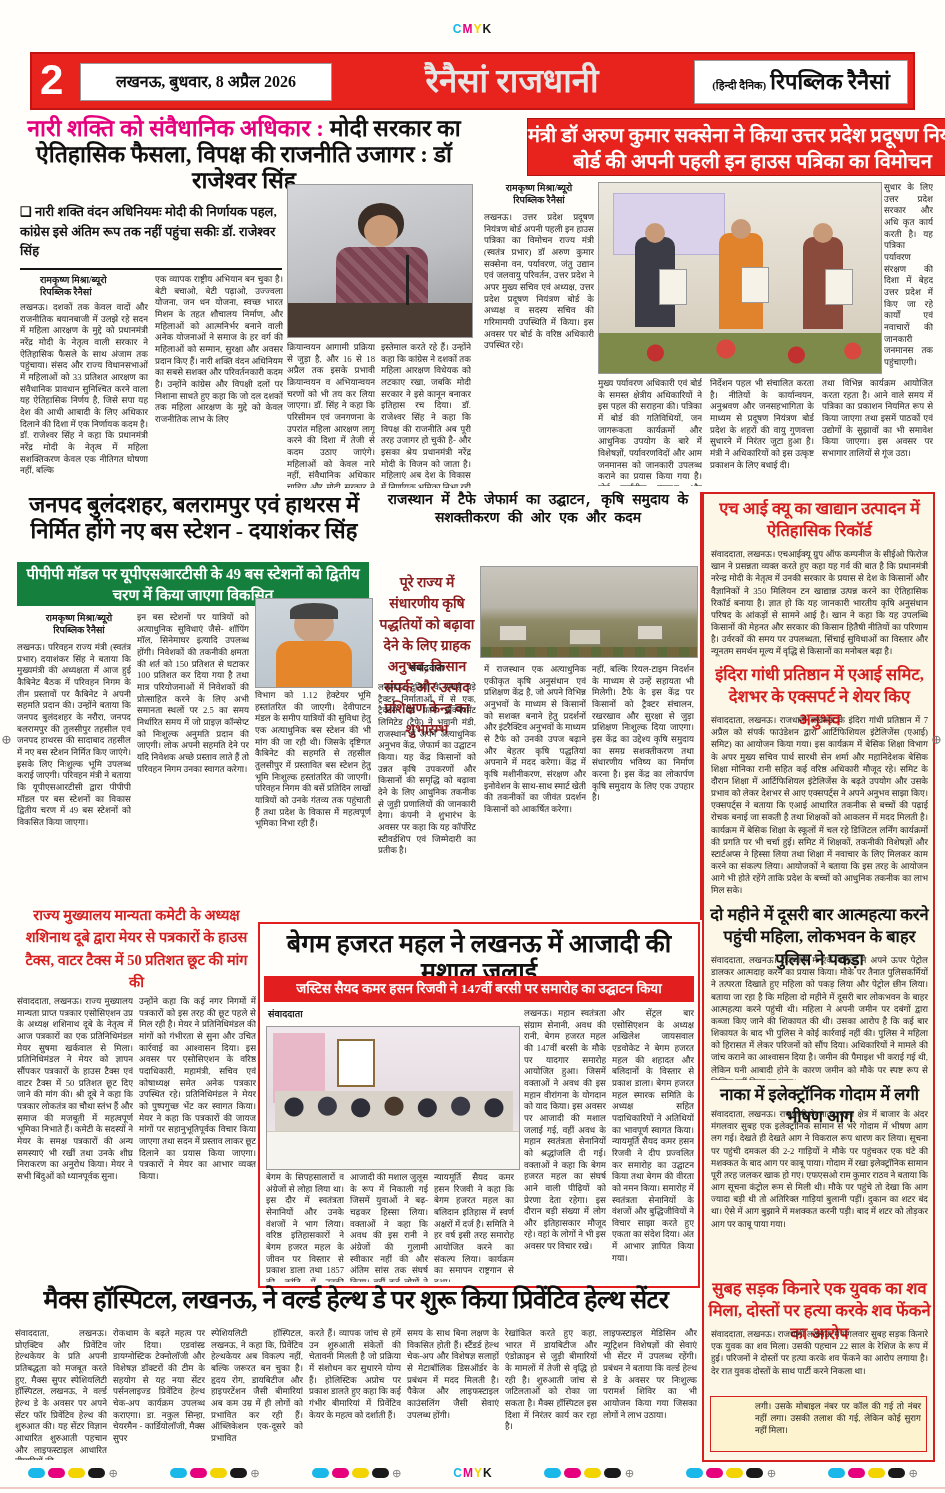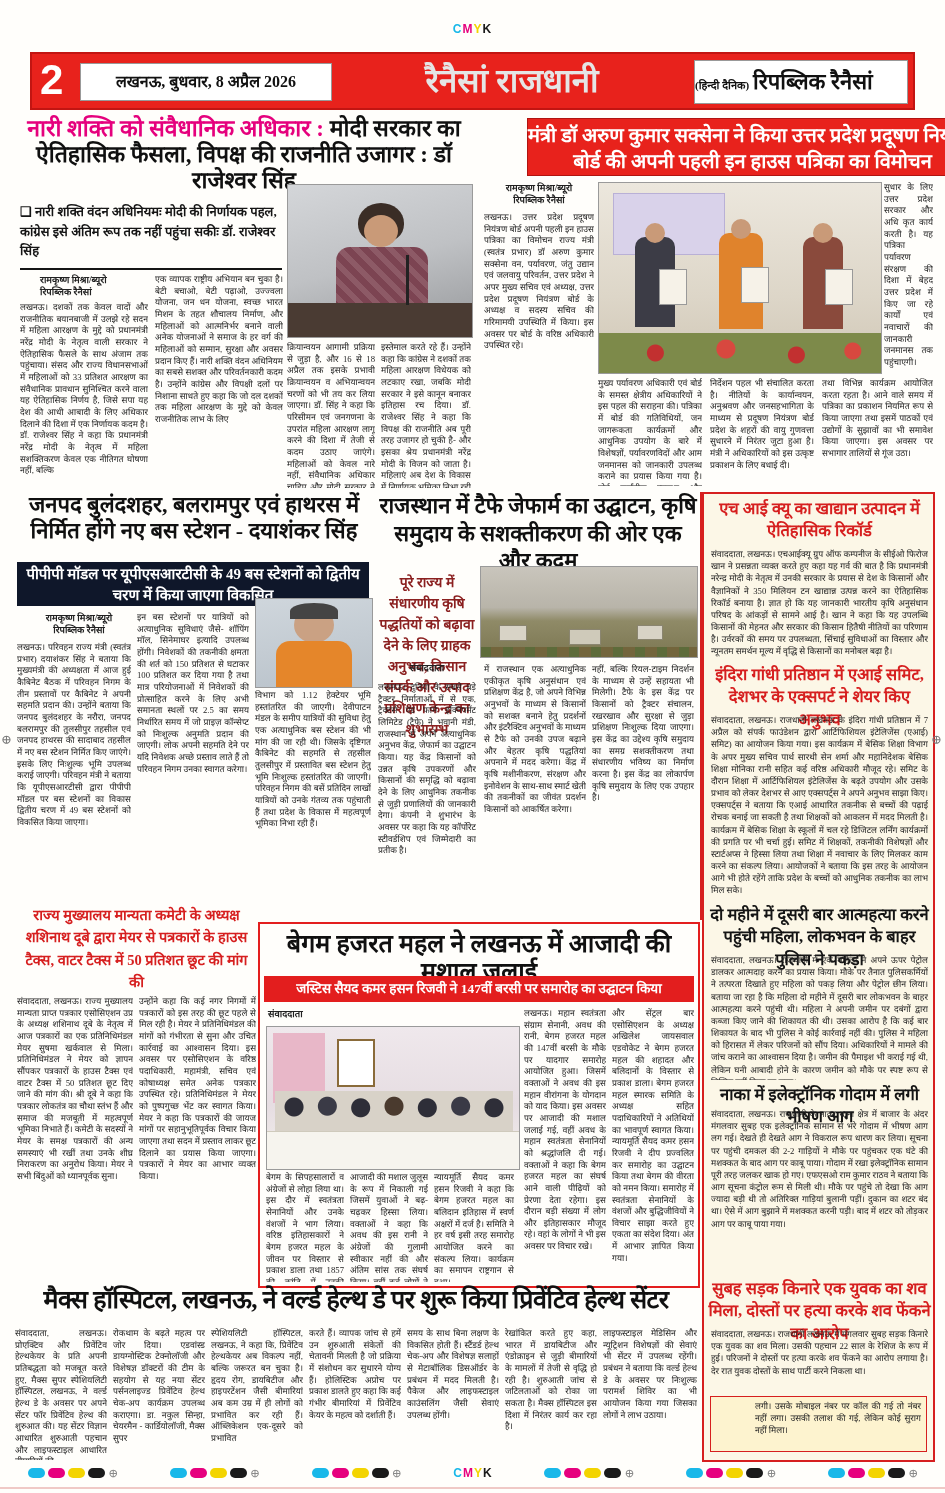--- a/index.html
+++ b/index.html
@@ -15,7 +15,7 @@
            text-align:center;font-weight:bold;font-size:16px;line-height:36px;color:#111;}
   .mast-title{left:330px;top:3px;width:300px;text-align:center;color:#e5e5e5;font-weight:bold;font-size:33px;}
   .brandbox{left:662px;top:6px;width:212px;height:42px;background:#fff;border:1px solid #999;
-            text-align:left;line-height:42px;white-space:nowrap;}
+            text-align:center;line-height:42px;white-space:nowrap;}
   .brand-prefix{font-size:11px;font-weight:bold;color:#111;}
   .brand-name{font-size:22px;font-weight:bold;color:#111;}
   

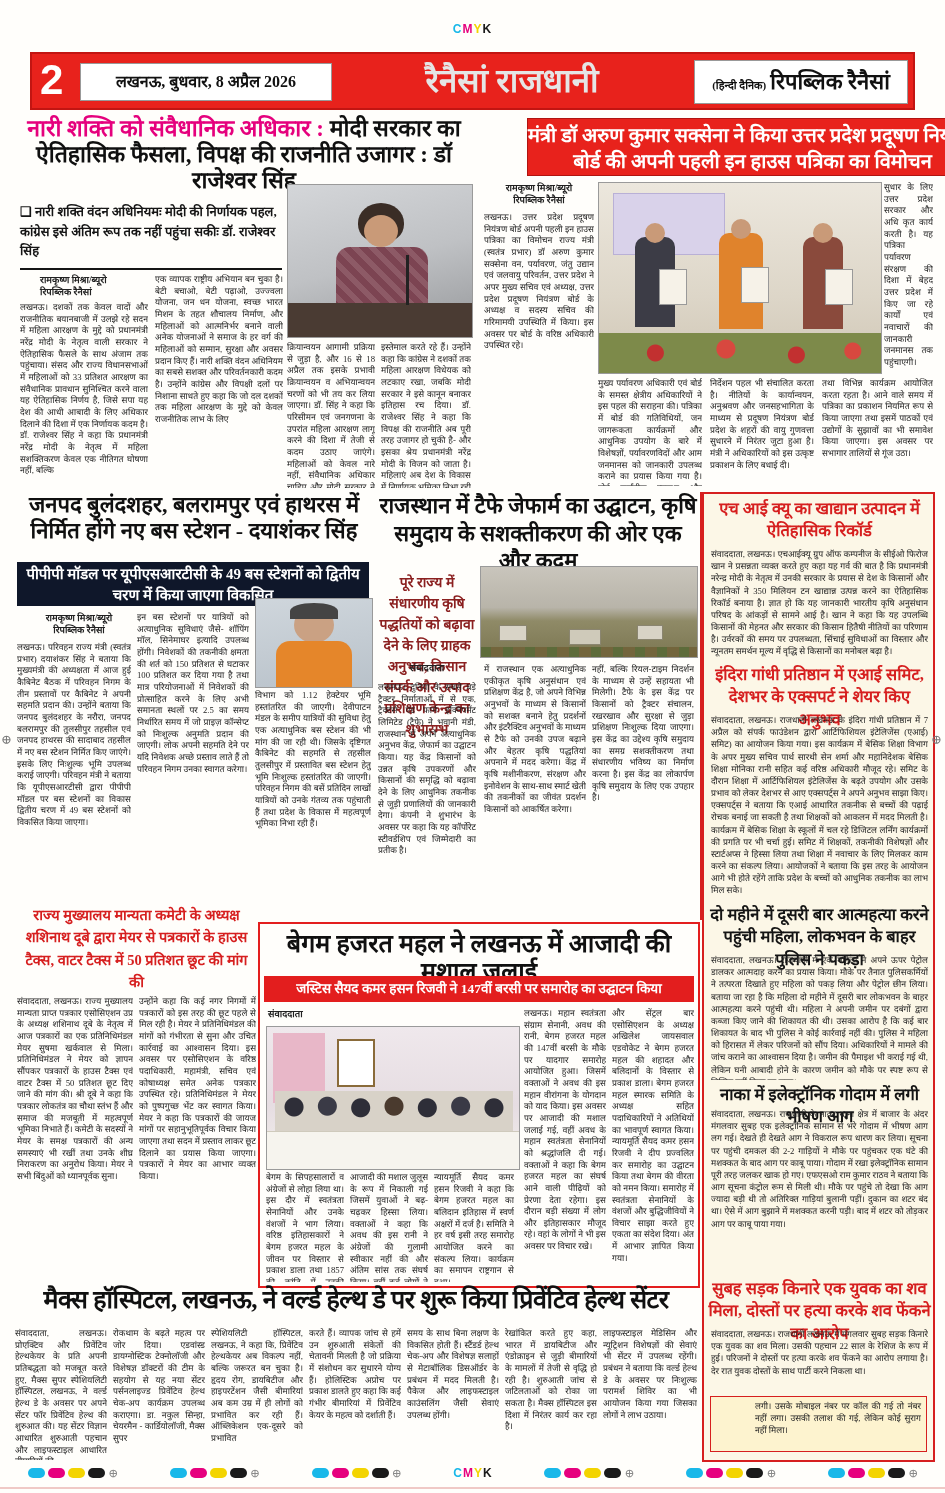--- a/index.html
+++ b/index.html
@@ -35,7 +35,7 @@
   .a3-head{font-size:22px;line-height:1.2;}
   .a3-sub{background:#0f172a;color:#fff;font-weight:bold;font-size:15px;line-height:1.4;text-align:center;padding-top:2px;box-sizing:border-box;}
   
-  .a4-head{font-size:22px;line-height:1.25;}
+  .a4-head{font-size:14px;line-height:1.25;font-family:Liberation Mono, monospace;}
   .a4-intro{color:#8b2020;font-weight:bold;font-size:14px;line-height:1.5;text-align:center;}
   
   .rail{background:#fcf7e7;border:2px solid #d61f1f;box-sizing:border-box;}

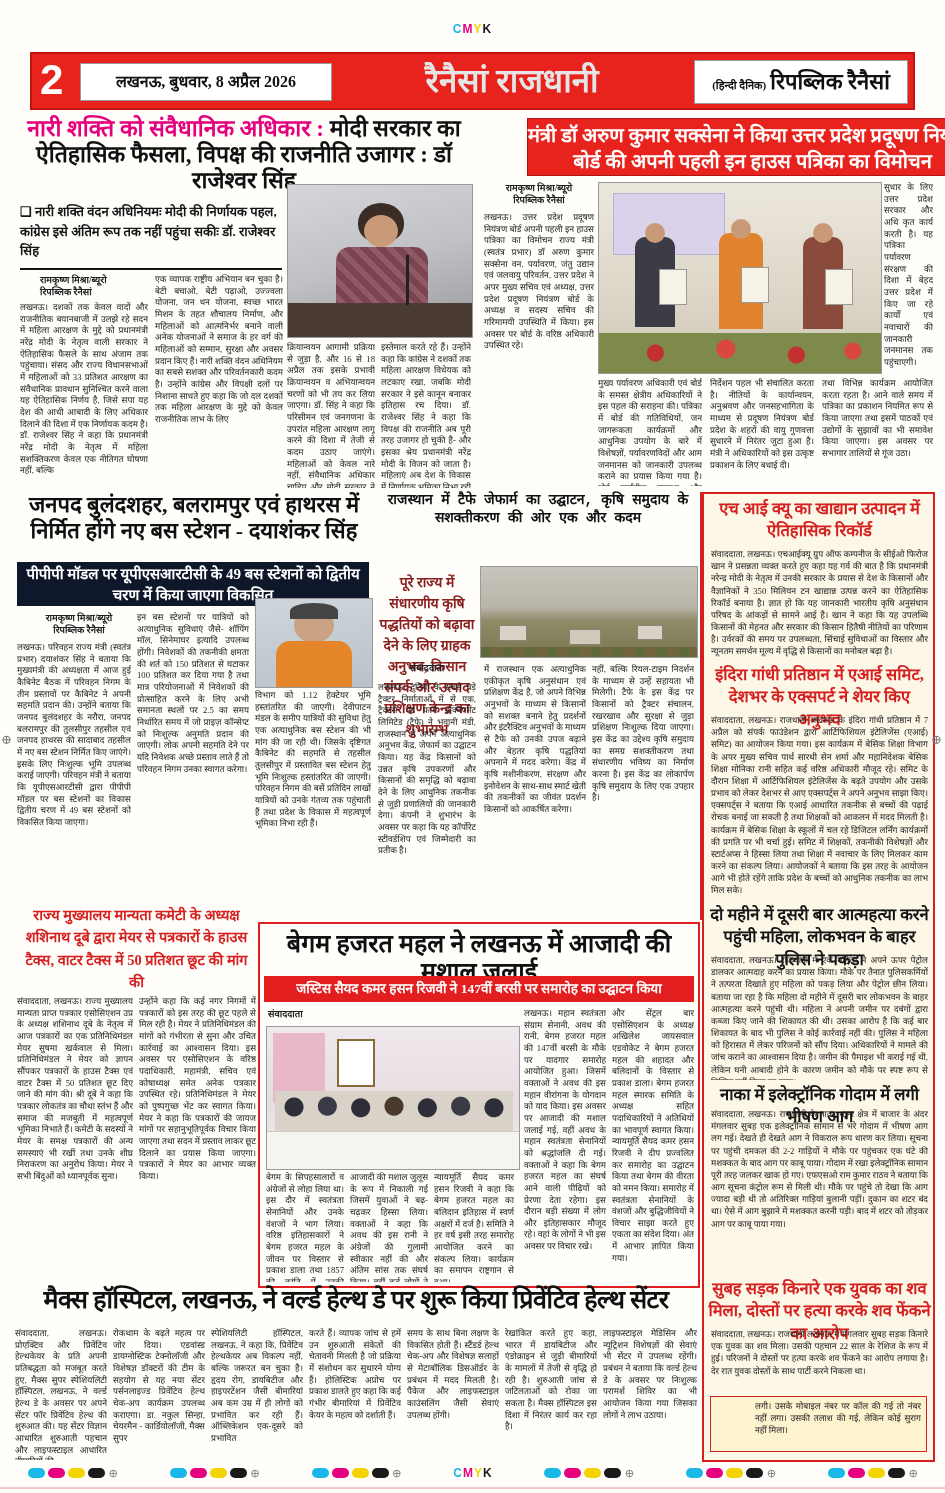--- a/index.html
+++ b/index.html
@@ -33,7 +33,7 @@
               line-height:1.3;text-align:center;padding-top:3px;box-sizing:border-box;}
   
   .a3-head{font-size:22px;line-height:1.2;}
-  .a3-sub{background:#0f172a;color:#fff;font-weight:bold;font-size:15px;line-height:1.4;text-align:center;padding-top:2px;box-sizing:border-box;}
+  .a3-sub{background:#15803d;color:#fff;font-weight:bold;font-size:15px;line-height:1.4;text-align:center;padding-top:2px;box-sizing:border-box;}
   
   .a4-head{font-size:14px;line-height:1.25;font-family:Liberation Mono, monospace;}
   .a4-intro{color:#8b2020;font-weight:bold;font-size:14px;line-height:1.5;text-align:center;}

